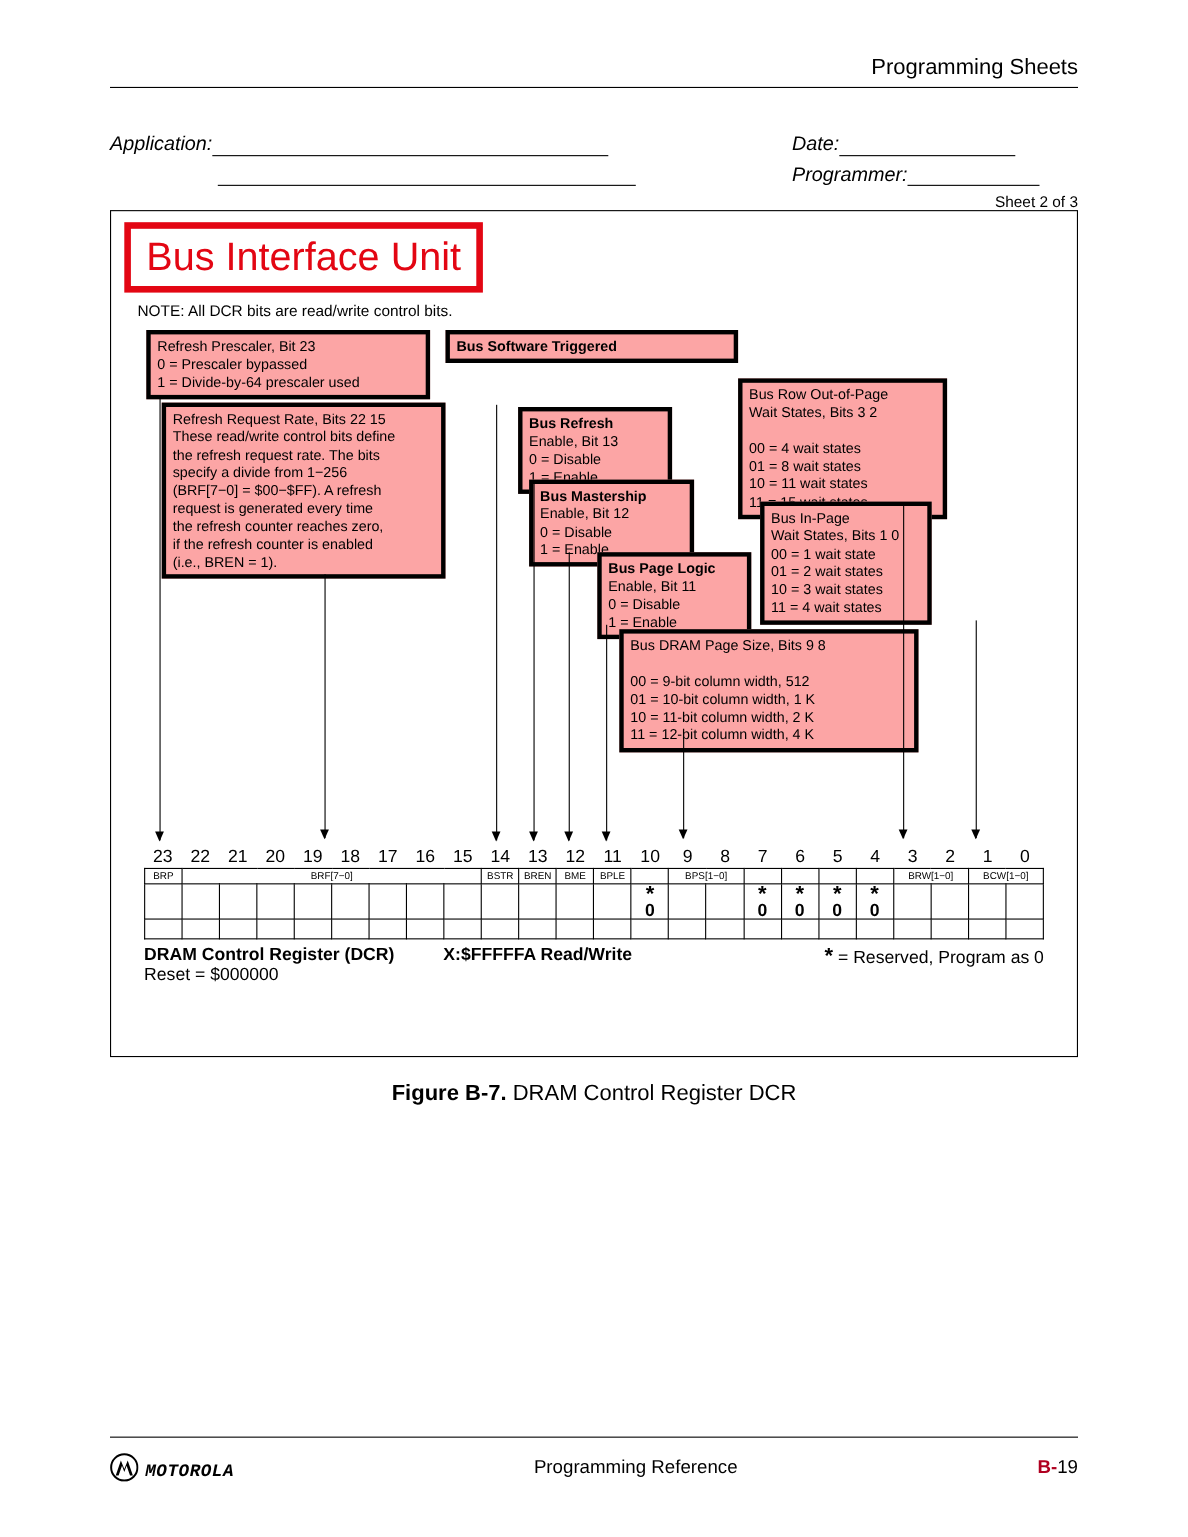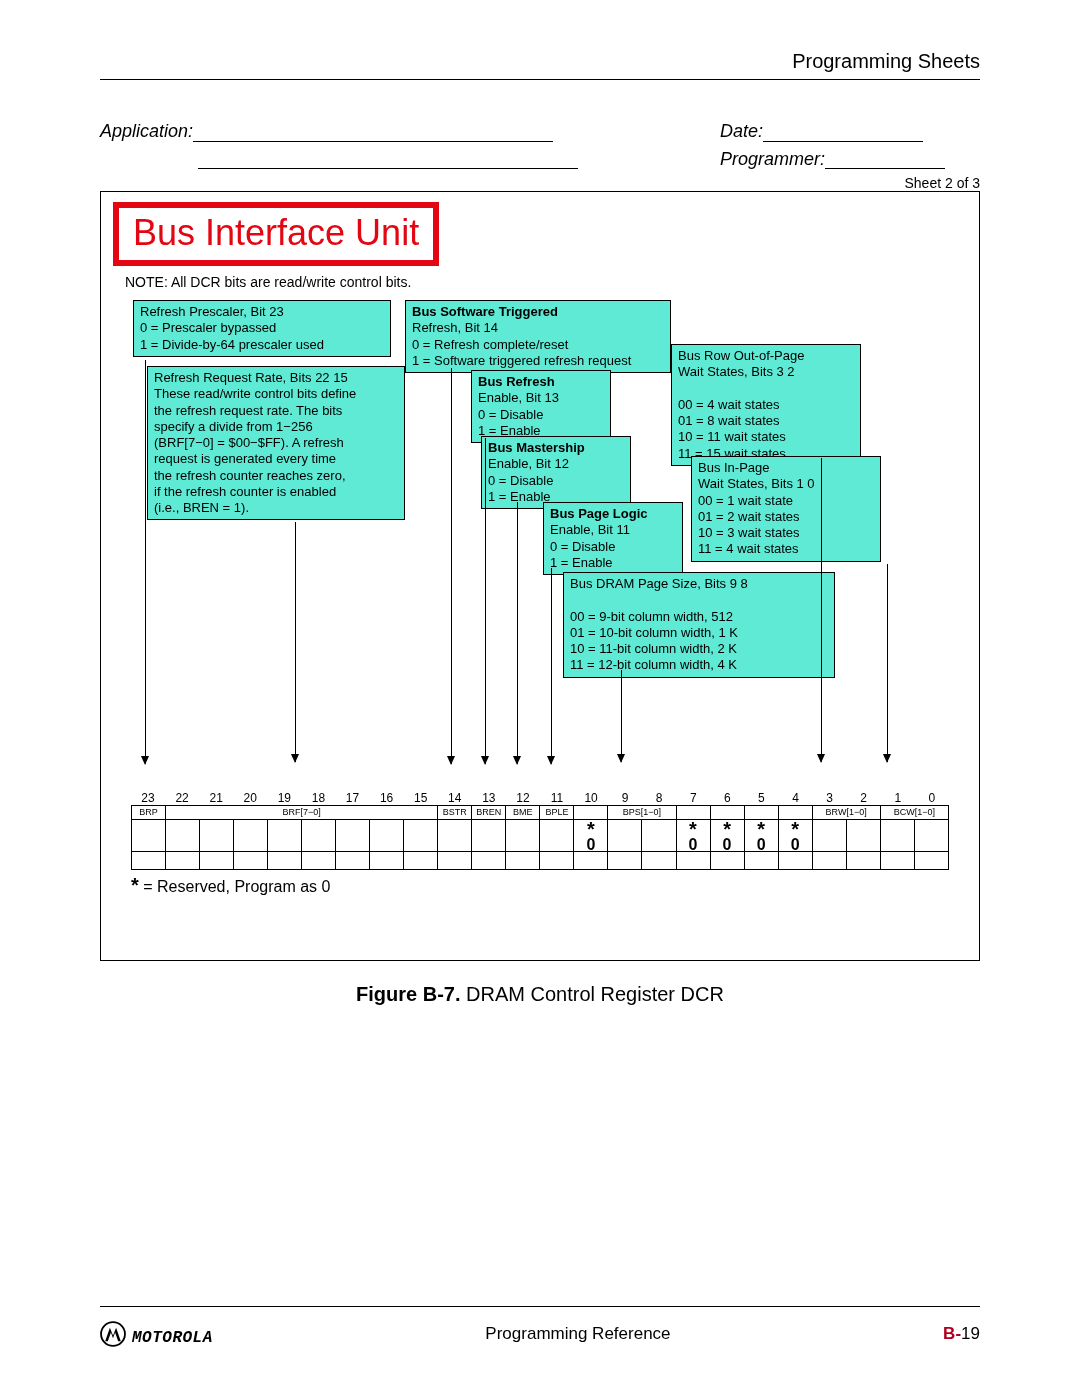--- a/index.html
+++ b/index.html
@@ -45,11 +45,11 @@
   
   .dbox {
     position: absolute;
-    border: 1px solid #000000;
+    border: 4px solid #000000;
     font-size: 13px;
     line-height: 1.25;
     padding: 3px 6px;
-    background: #5eead4;
+    background: #fca5a5;
   }
   .dbox b { font-weight: bold; }
 

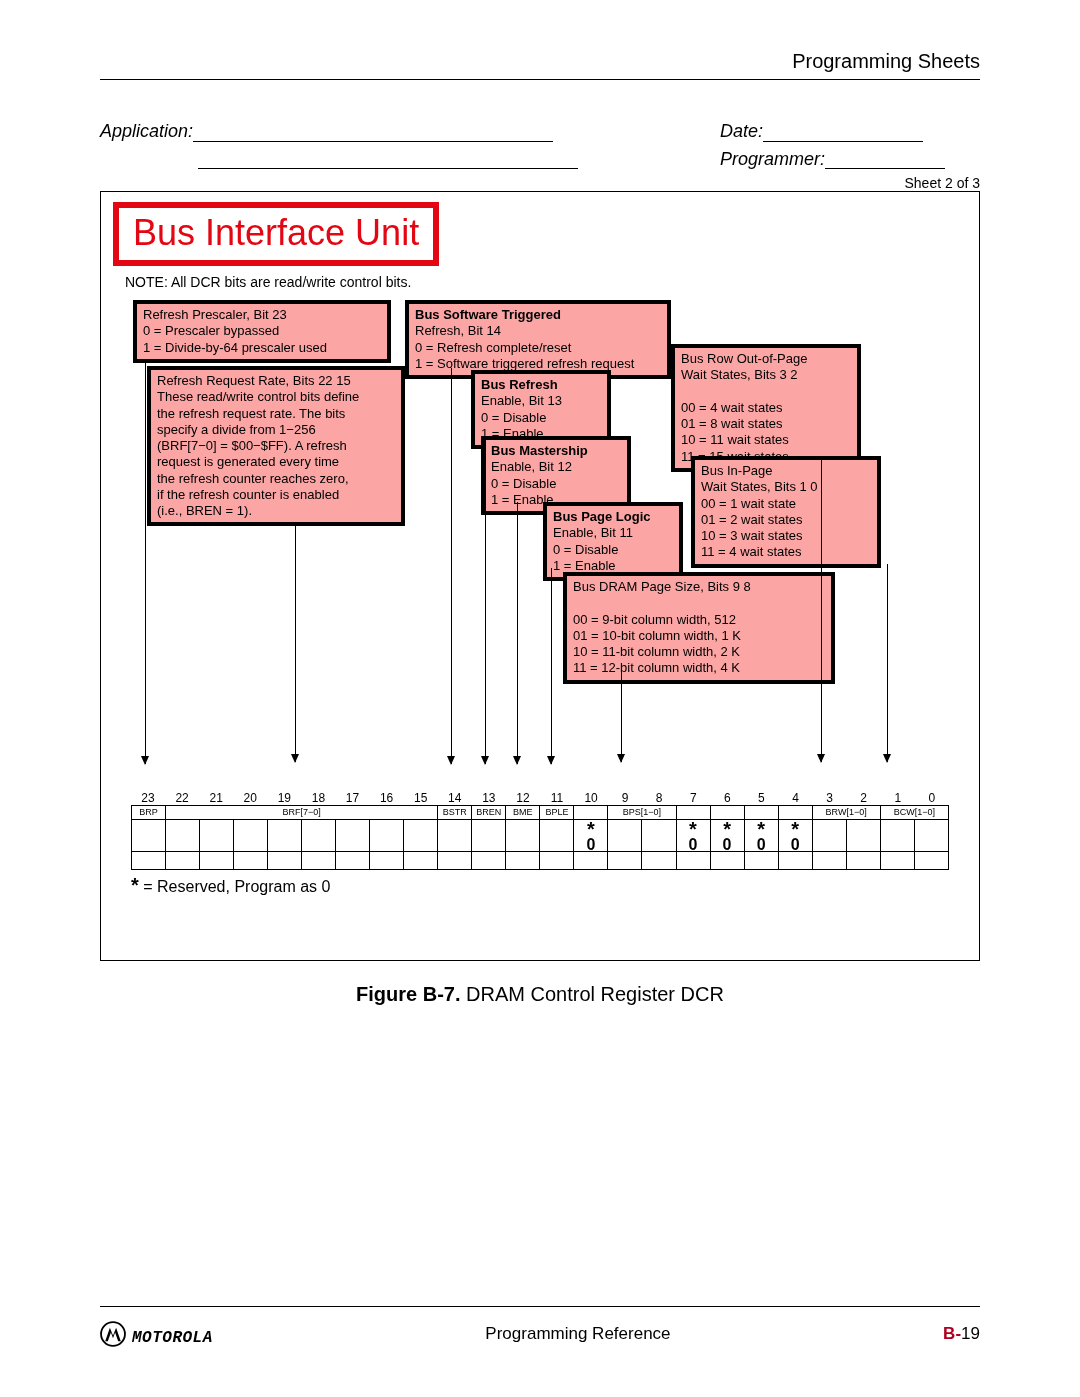--- a/index.html
+++ b/index.html
@@ -133,9 +133,6 @@
 
   <div class="dbox" style="left:304px; top:108px; width:266px;">
     <b>Bus Software Triggered</b><br>
-    <pre style="font-family:inherit; white-space:pre-wrap; margin:0">Refresh, Bit 14
-0 = Refresh complete/reset
-1 = Software triggered refresh request</pre>
   </div>
   <div class="dbox" style="left:370px; top:178px; width:140px;">
     <b>Bus Refresh</b><br>

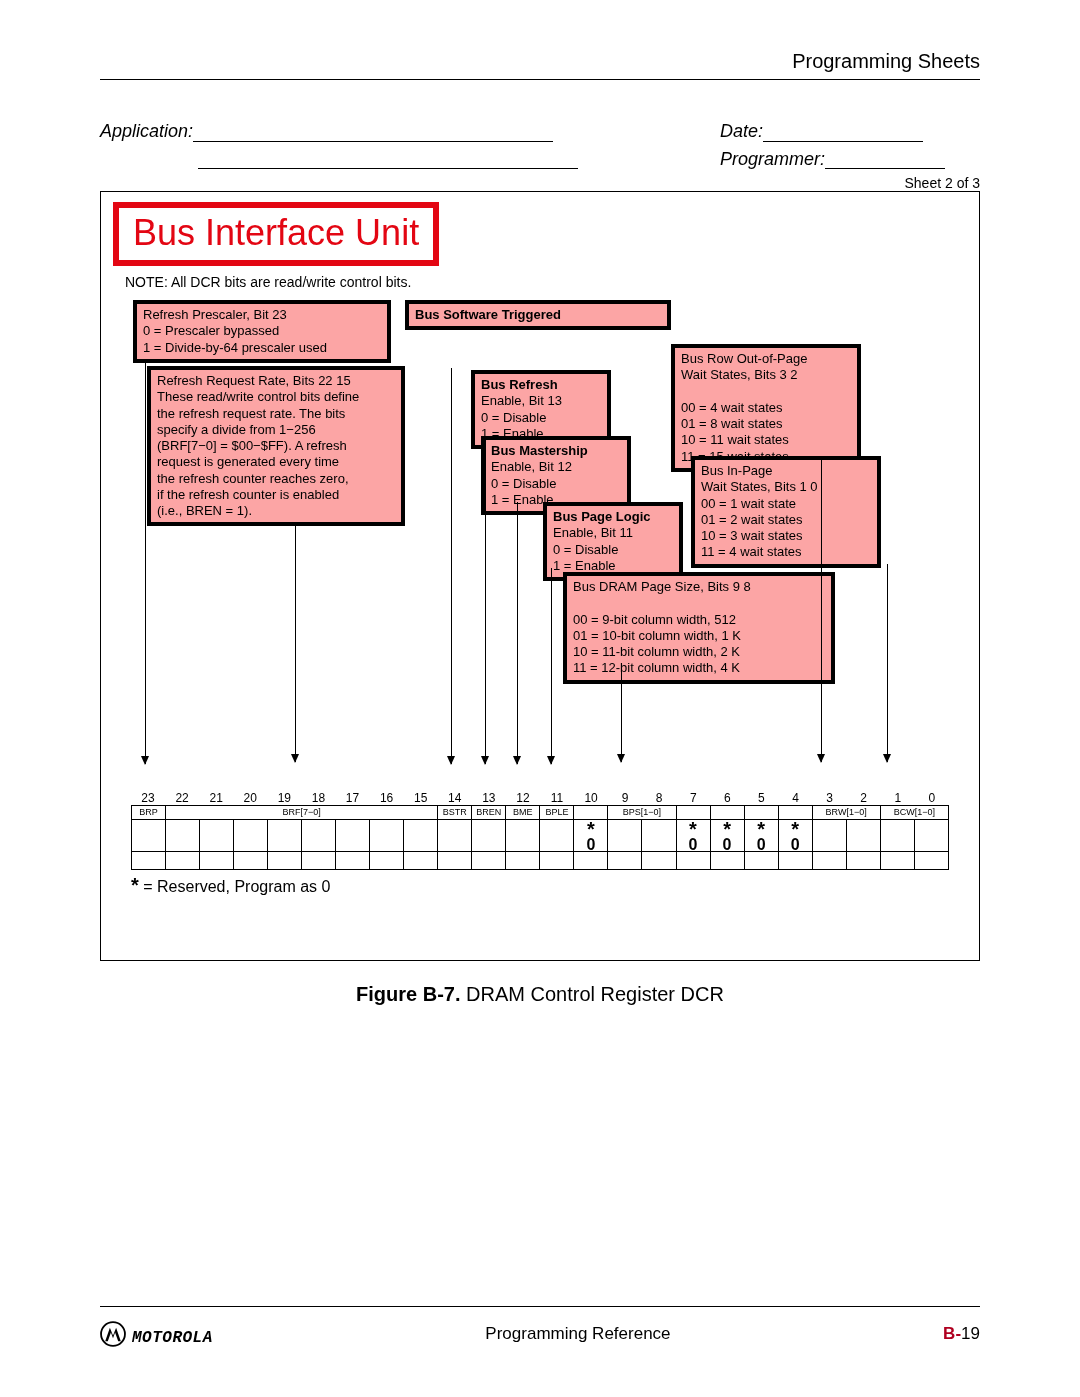--- a/index.html
+++ b/index.html
@@ -169,7 +169,7 @@
 10 = 11 wait states
 11 = 15 wait states</pre>
     </div>
-  <div class="dbox" style="left:590px; top:264px; width:190px;">
+  <div class="dbox" style="left:590px; top:264px; width:156px;">
       <pre style="font-family:inherit; white-space:pre-wrap; margin:0">Bus In-Page
 Wait States, Bits 1 0
 00 = 1 wait state

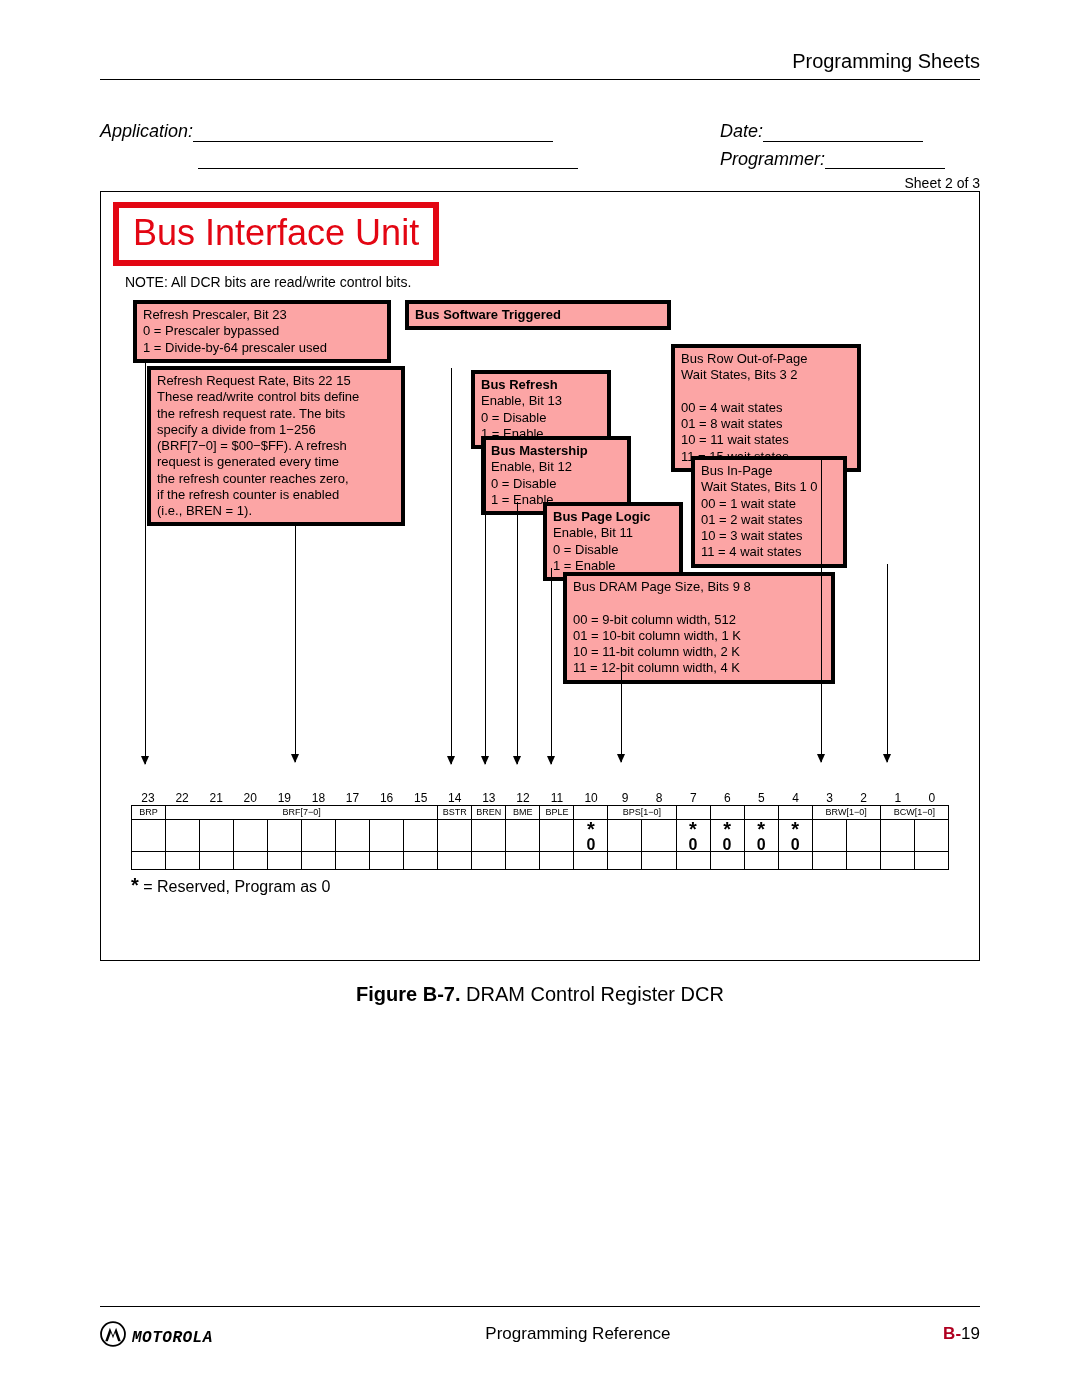--- a/index.html
+++ b/index.html
@@ -72,7 +72,7 @@
   
   .bit-area { position: absolute; left: 30px; right: 30px; bottom: 64px; }
   .bit-nums { display: flex; }
-  .bit-nums div { flex: 1; text-align: center; font-size: 12px; }
+  .bit-nums div { flex: 1; text-align: center; font-size: 16px; }
   .bit-table { width: 100%; border-collapse: collapse; table-layout: fixed; }
   .bit-table td { border: 1px solid #000; height: 28px; text-align: center; font-size: 18px; vertical-align: middle; padding:0;}
   .bit-table tr.labels td { height: 14px; font-size: 9px; padding:0 1px; border-top:1px solid #000;margin-top:32px;}

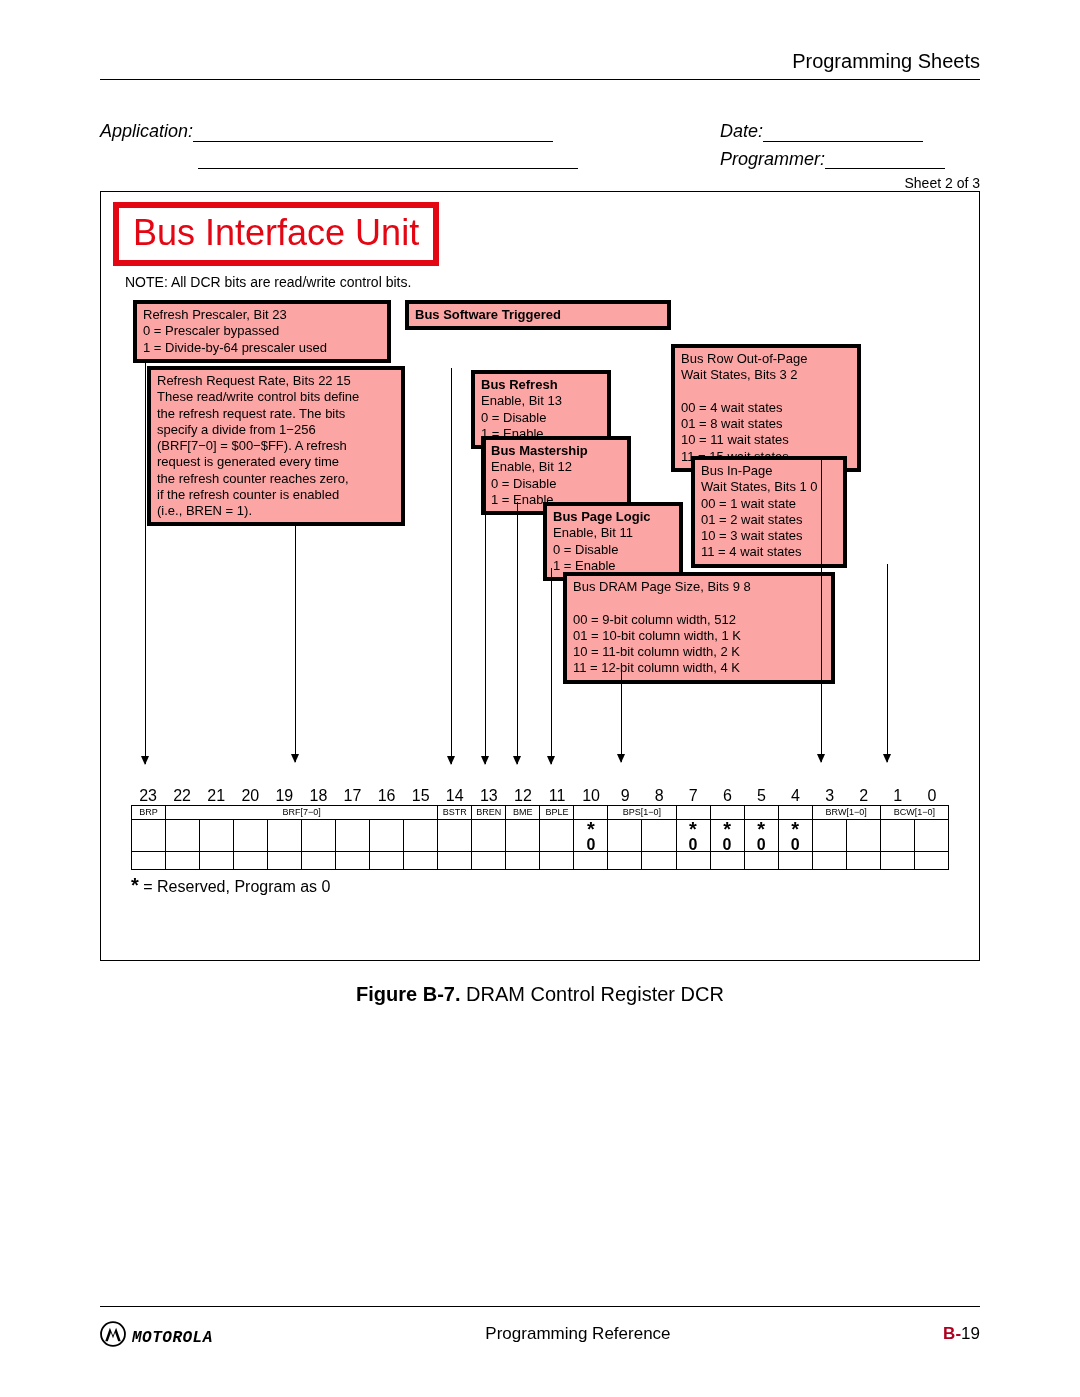--- a/index.html
+++ b/index.html
@@ -292,6 +292,12 @@
     </tbody>
       </table>
     <div class="reg-info">
+      <div>
+        <b>DRAM Control Register (DCR)</b>
+        &nbsp;&nbsp;&nbsp;&nbsp;&nbsp;&nbsp;&nbsp;&nbsp;
+        <b>X:$FFFFFA Read/Write</b><br>
+        <span>Reset = $000000</span>
+      </div>
       <div class="reserved-note">
         <span class="star">*</span> <span>= Reserved, Program as 0</span>
       </div>

